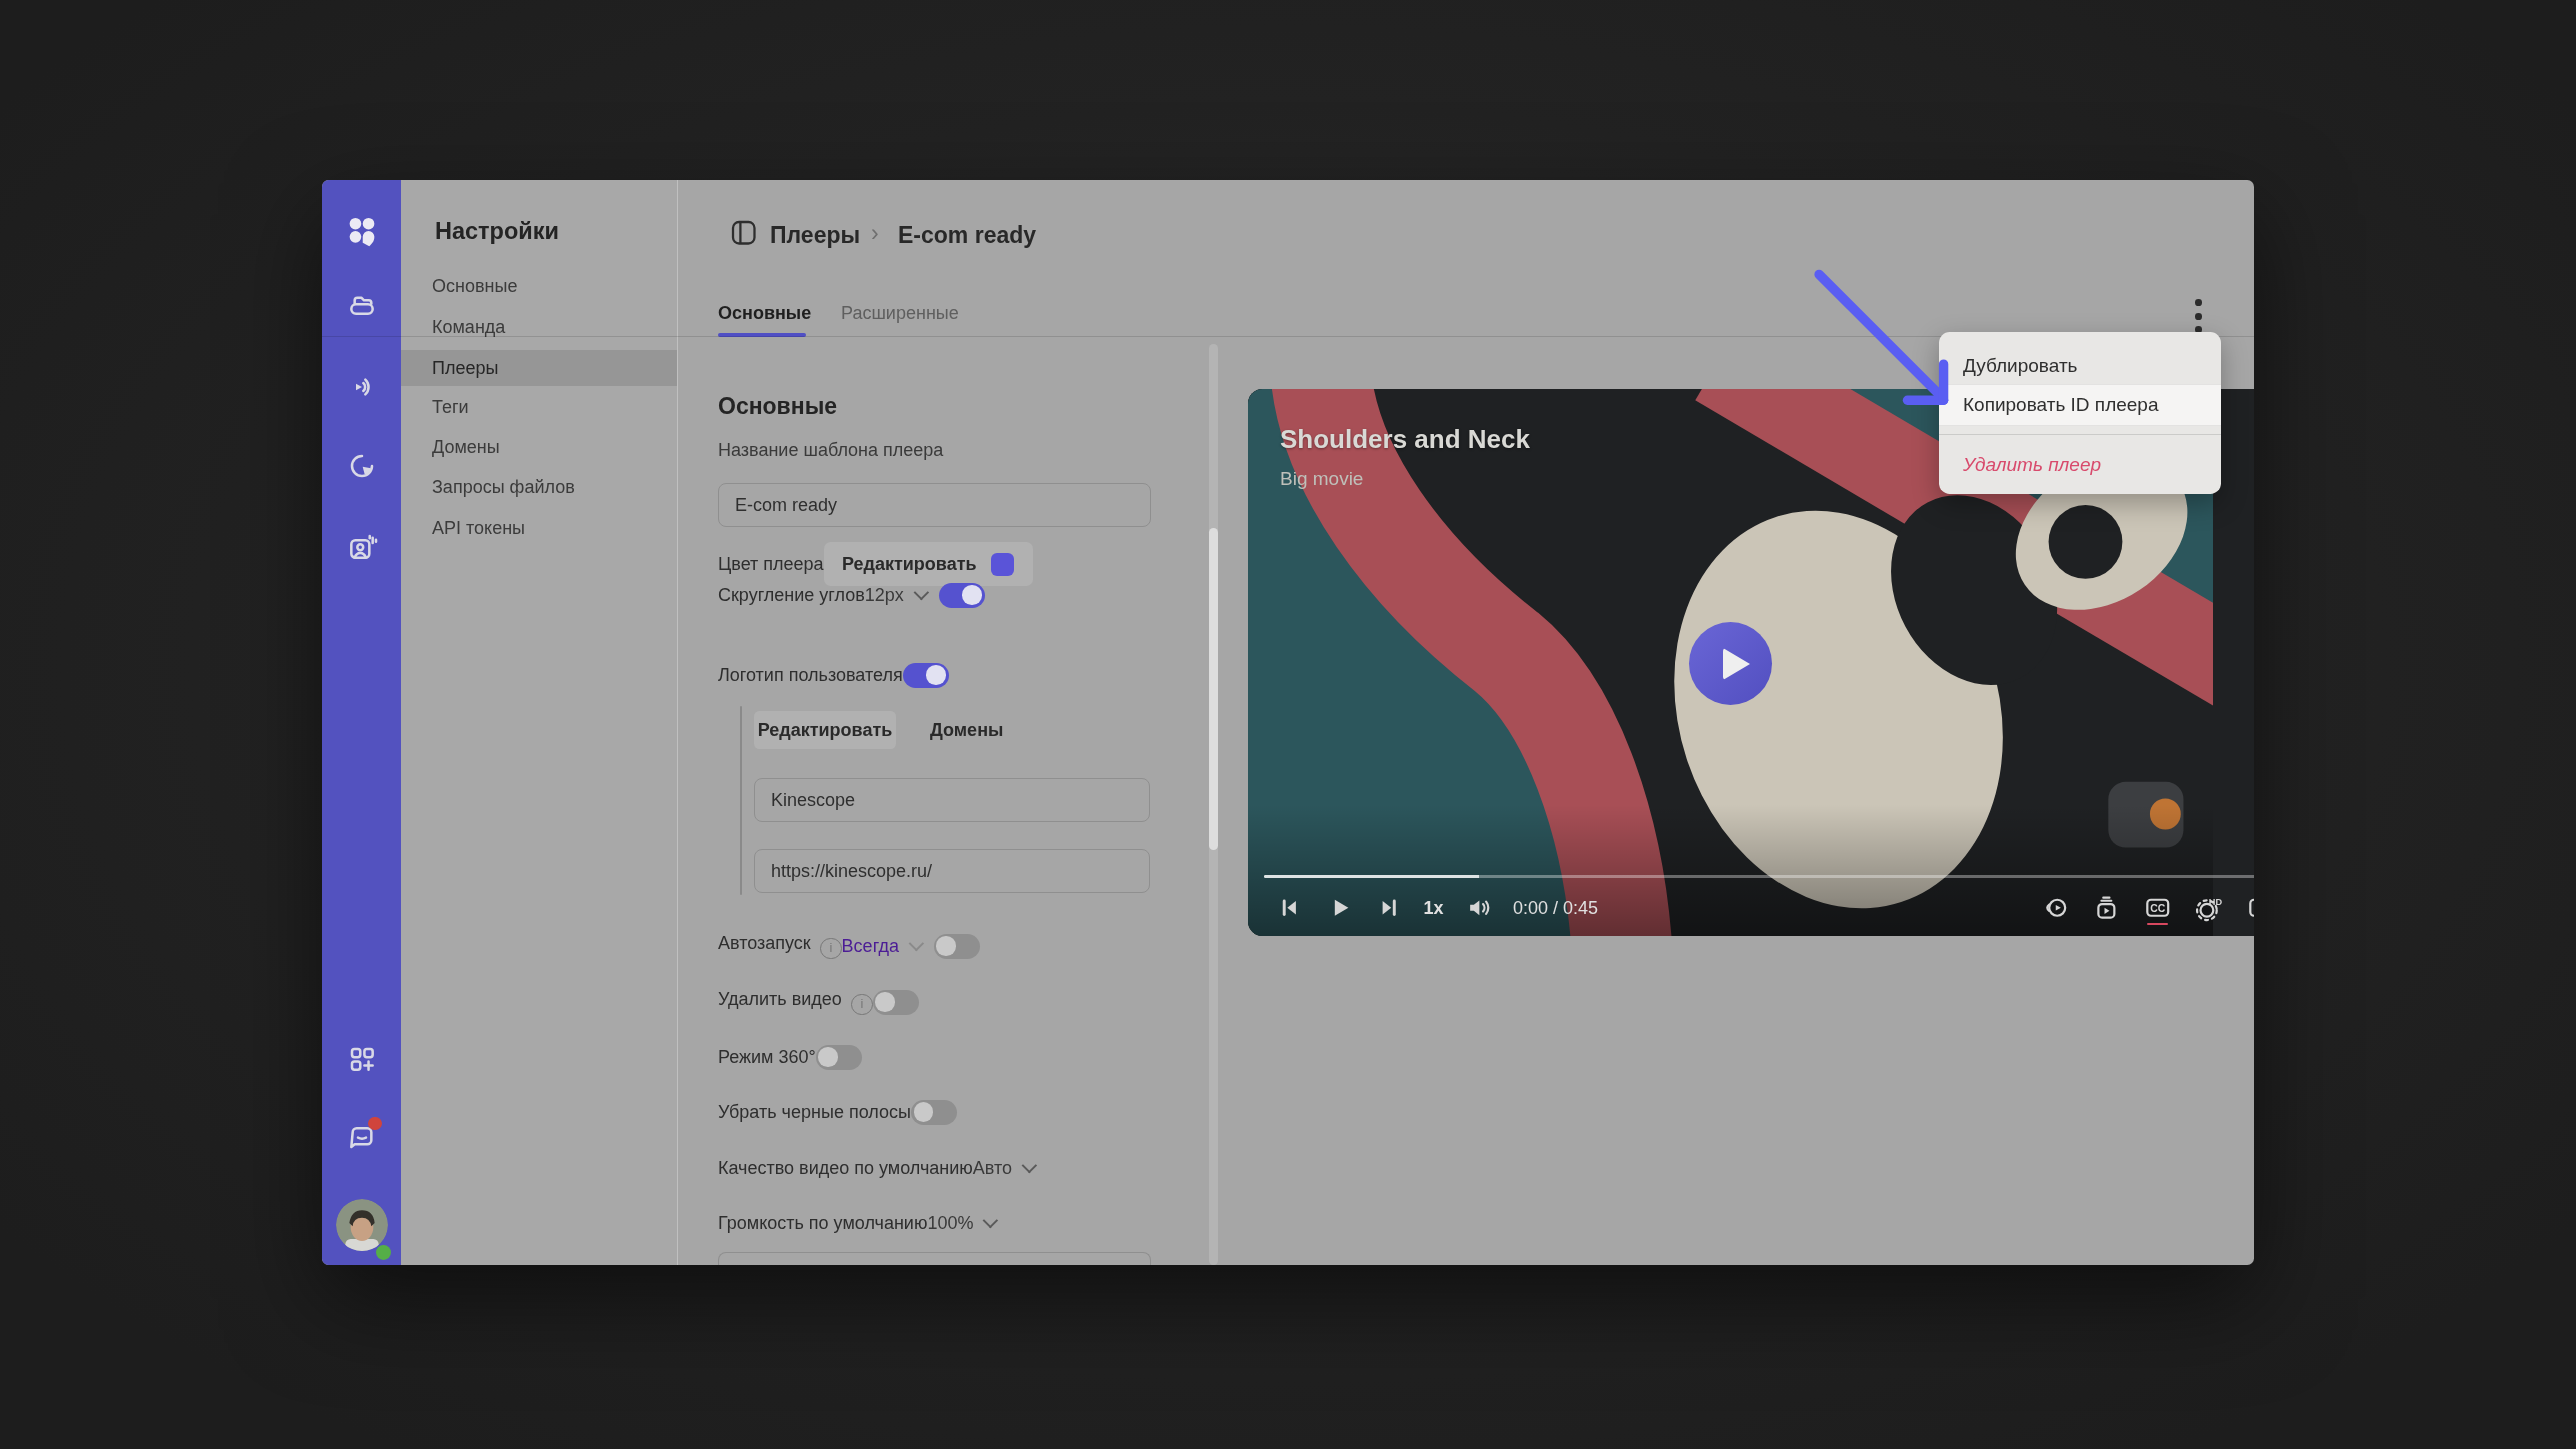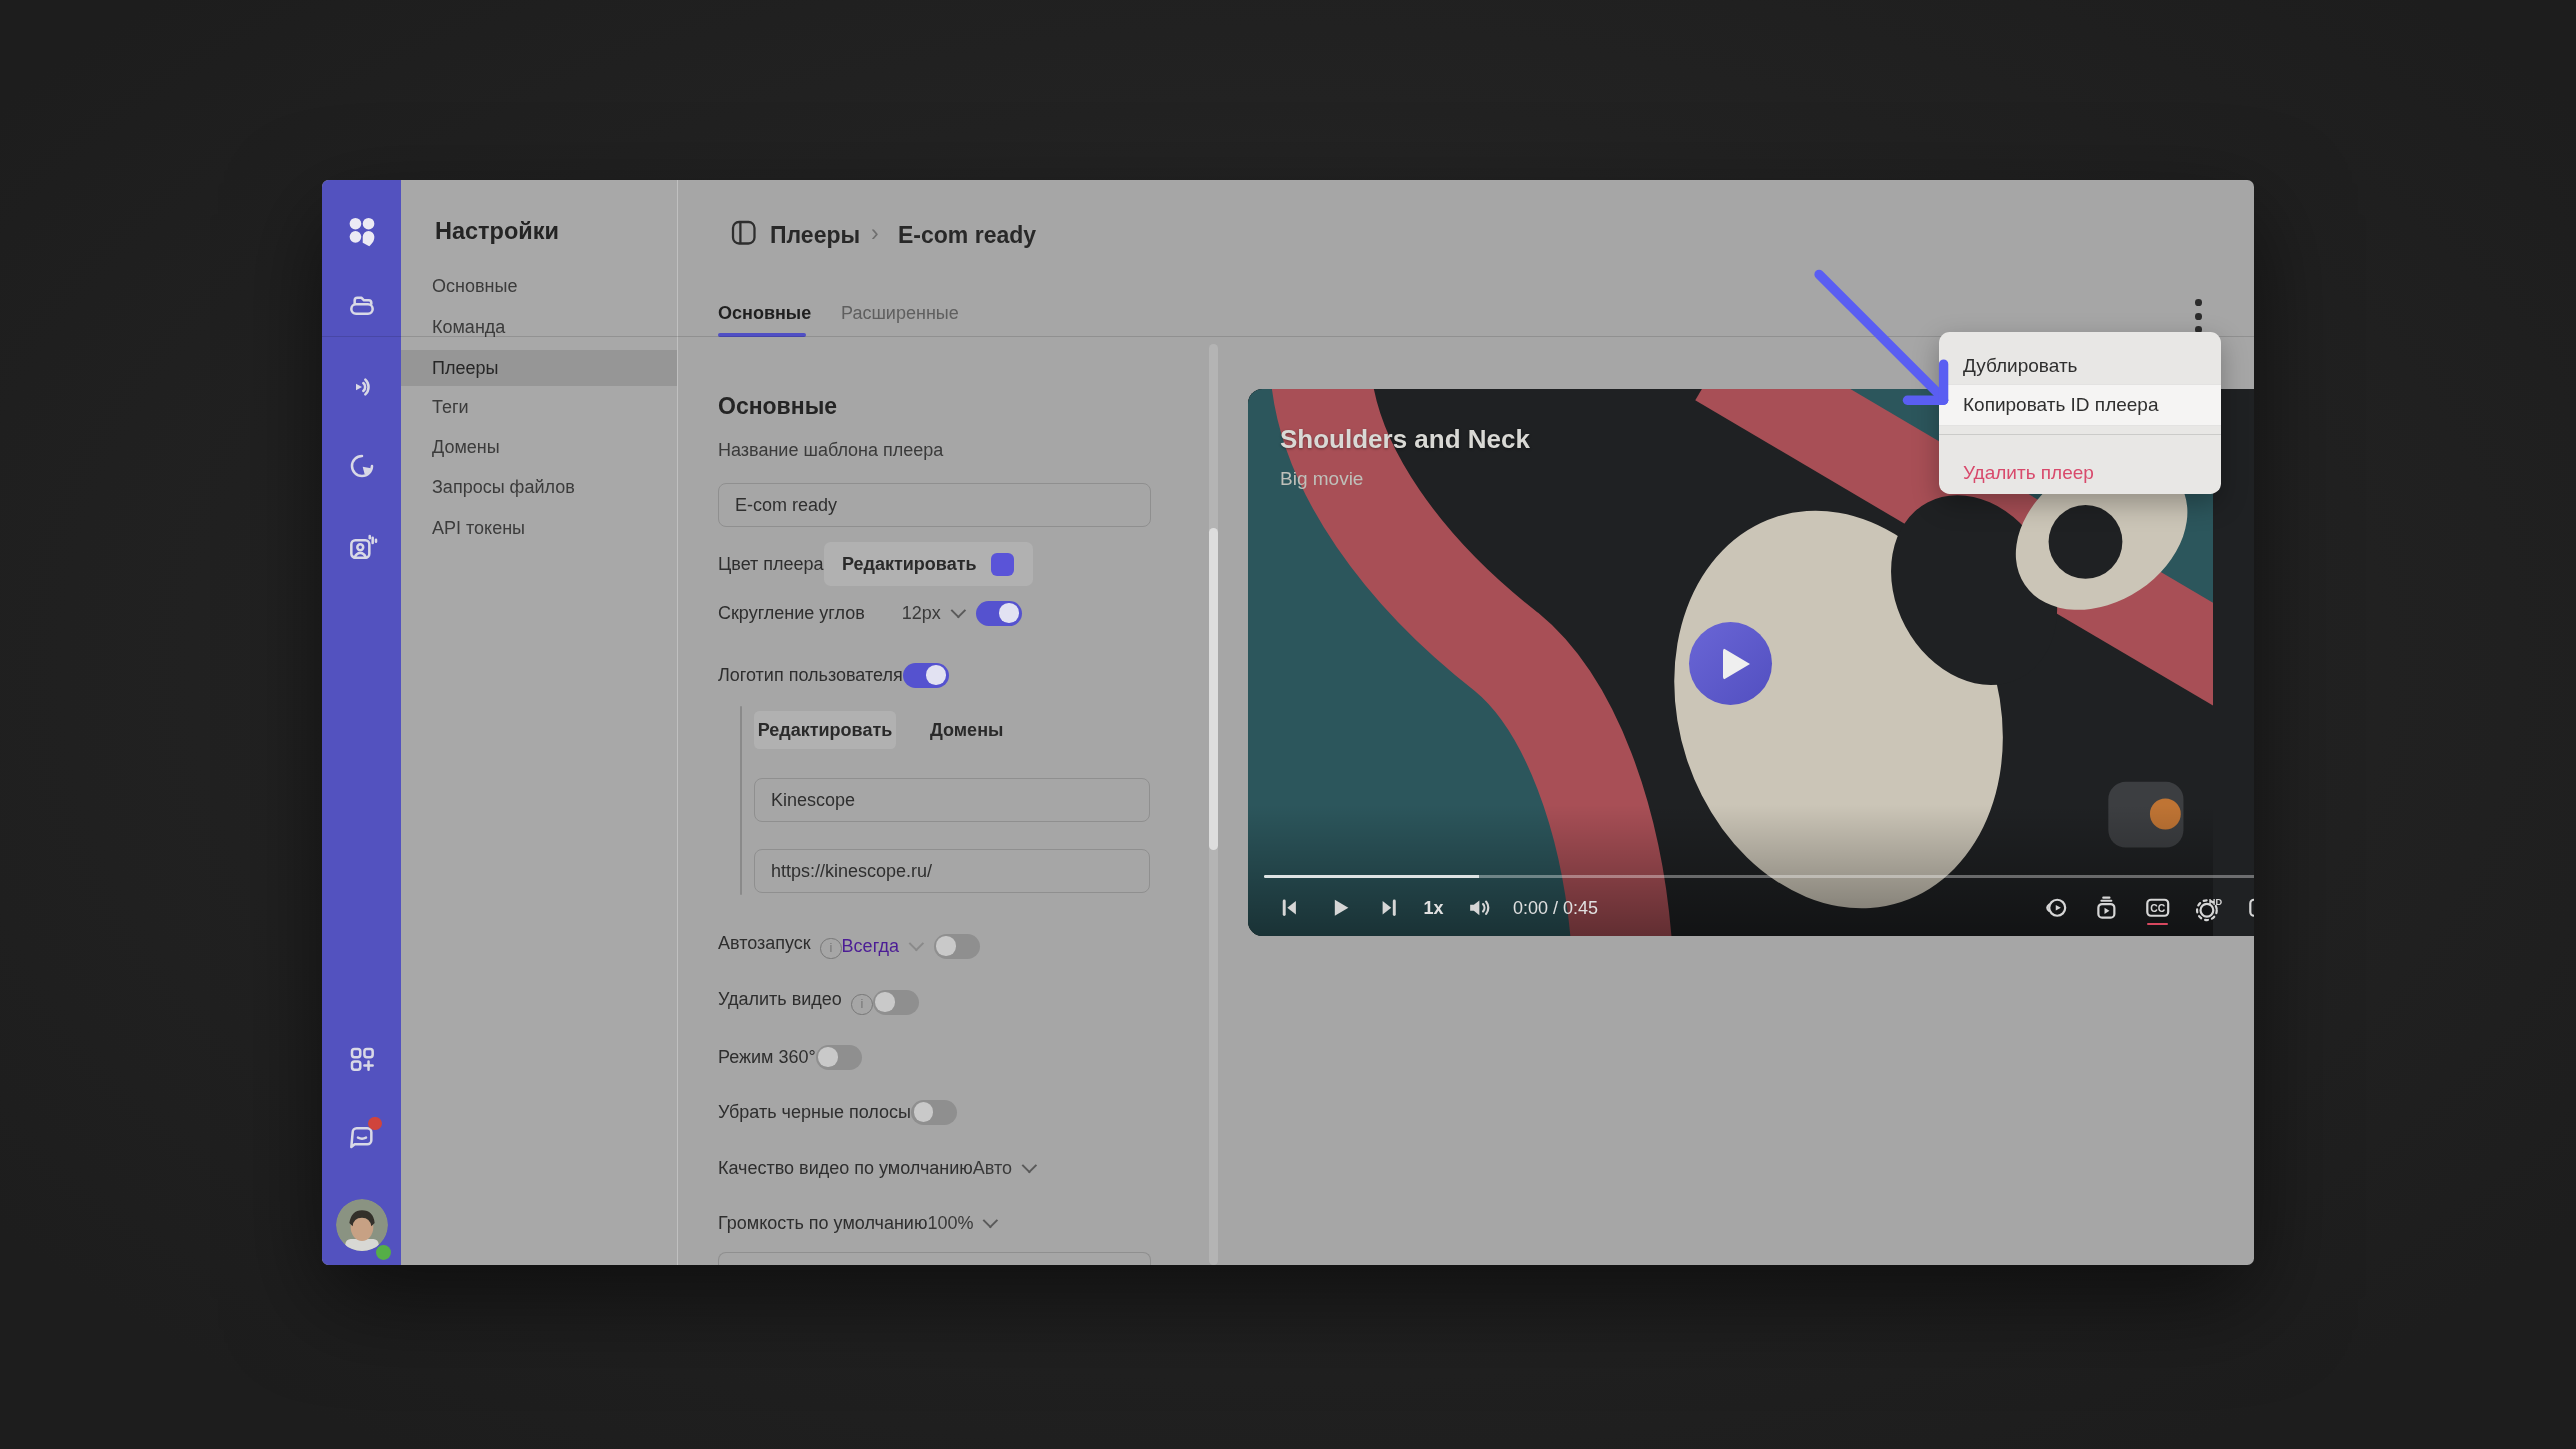--- a/index.html
+++ b/index.html
@@ -420,7 +420,7 @@
     <div class="ctx-item" style="top:14.8px;height:38px;">Дублировать</div>
     <div class="ctx-item hl" style="top:52px;height:42px;">Копировать ID плеера</div>
     <div class="ctx-sep"></div>
-    <div class="ctx-item danger" style="top:122px;height:38px;">Удалить плеер</div>
+    <div class="ctx-item danger" style="top:114px;height:38px;font-style:italic;">Удалить плеер</div>
   </div>
 
   <svg class="arrow-svg" width="154" height="154" viewBox="0 0 230 230">

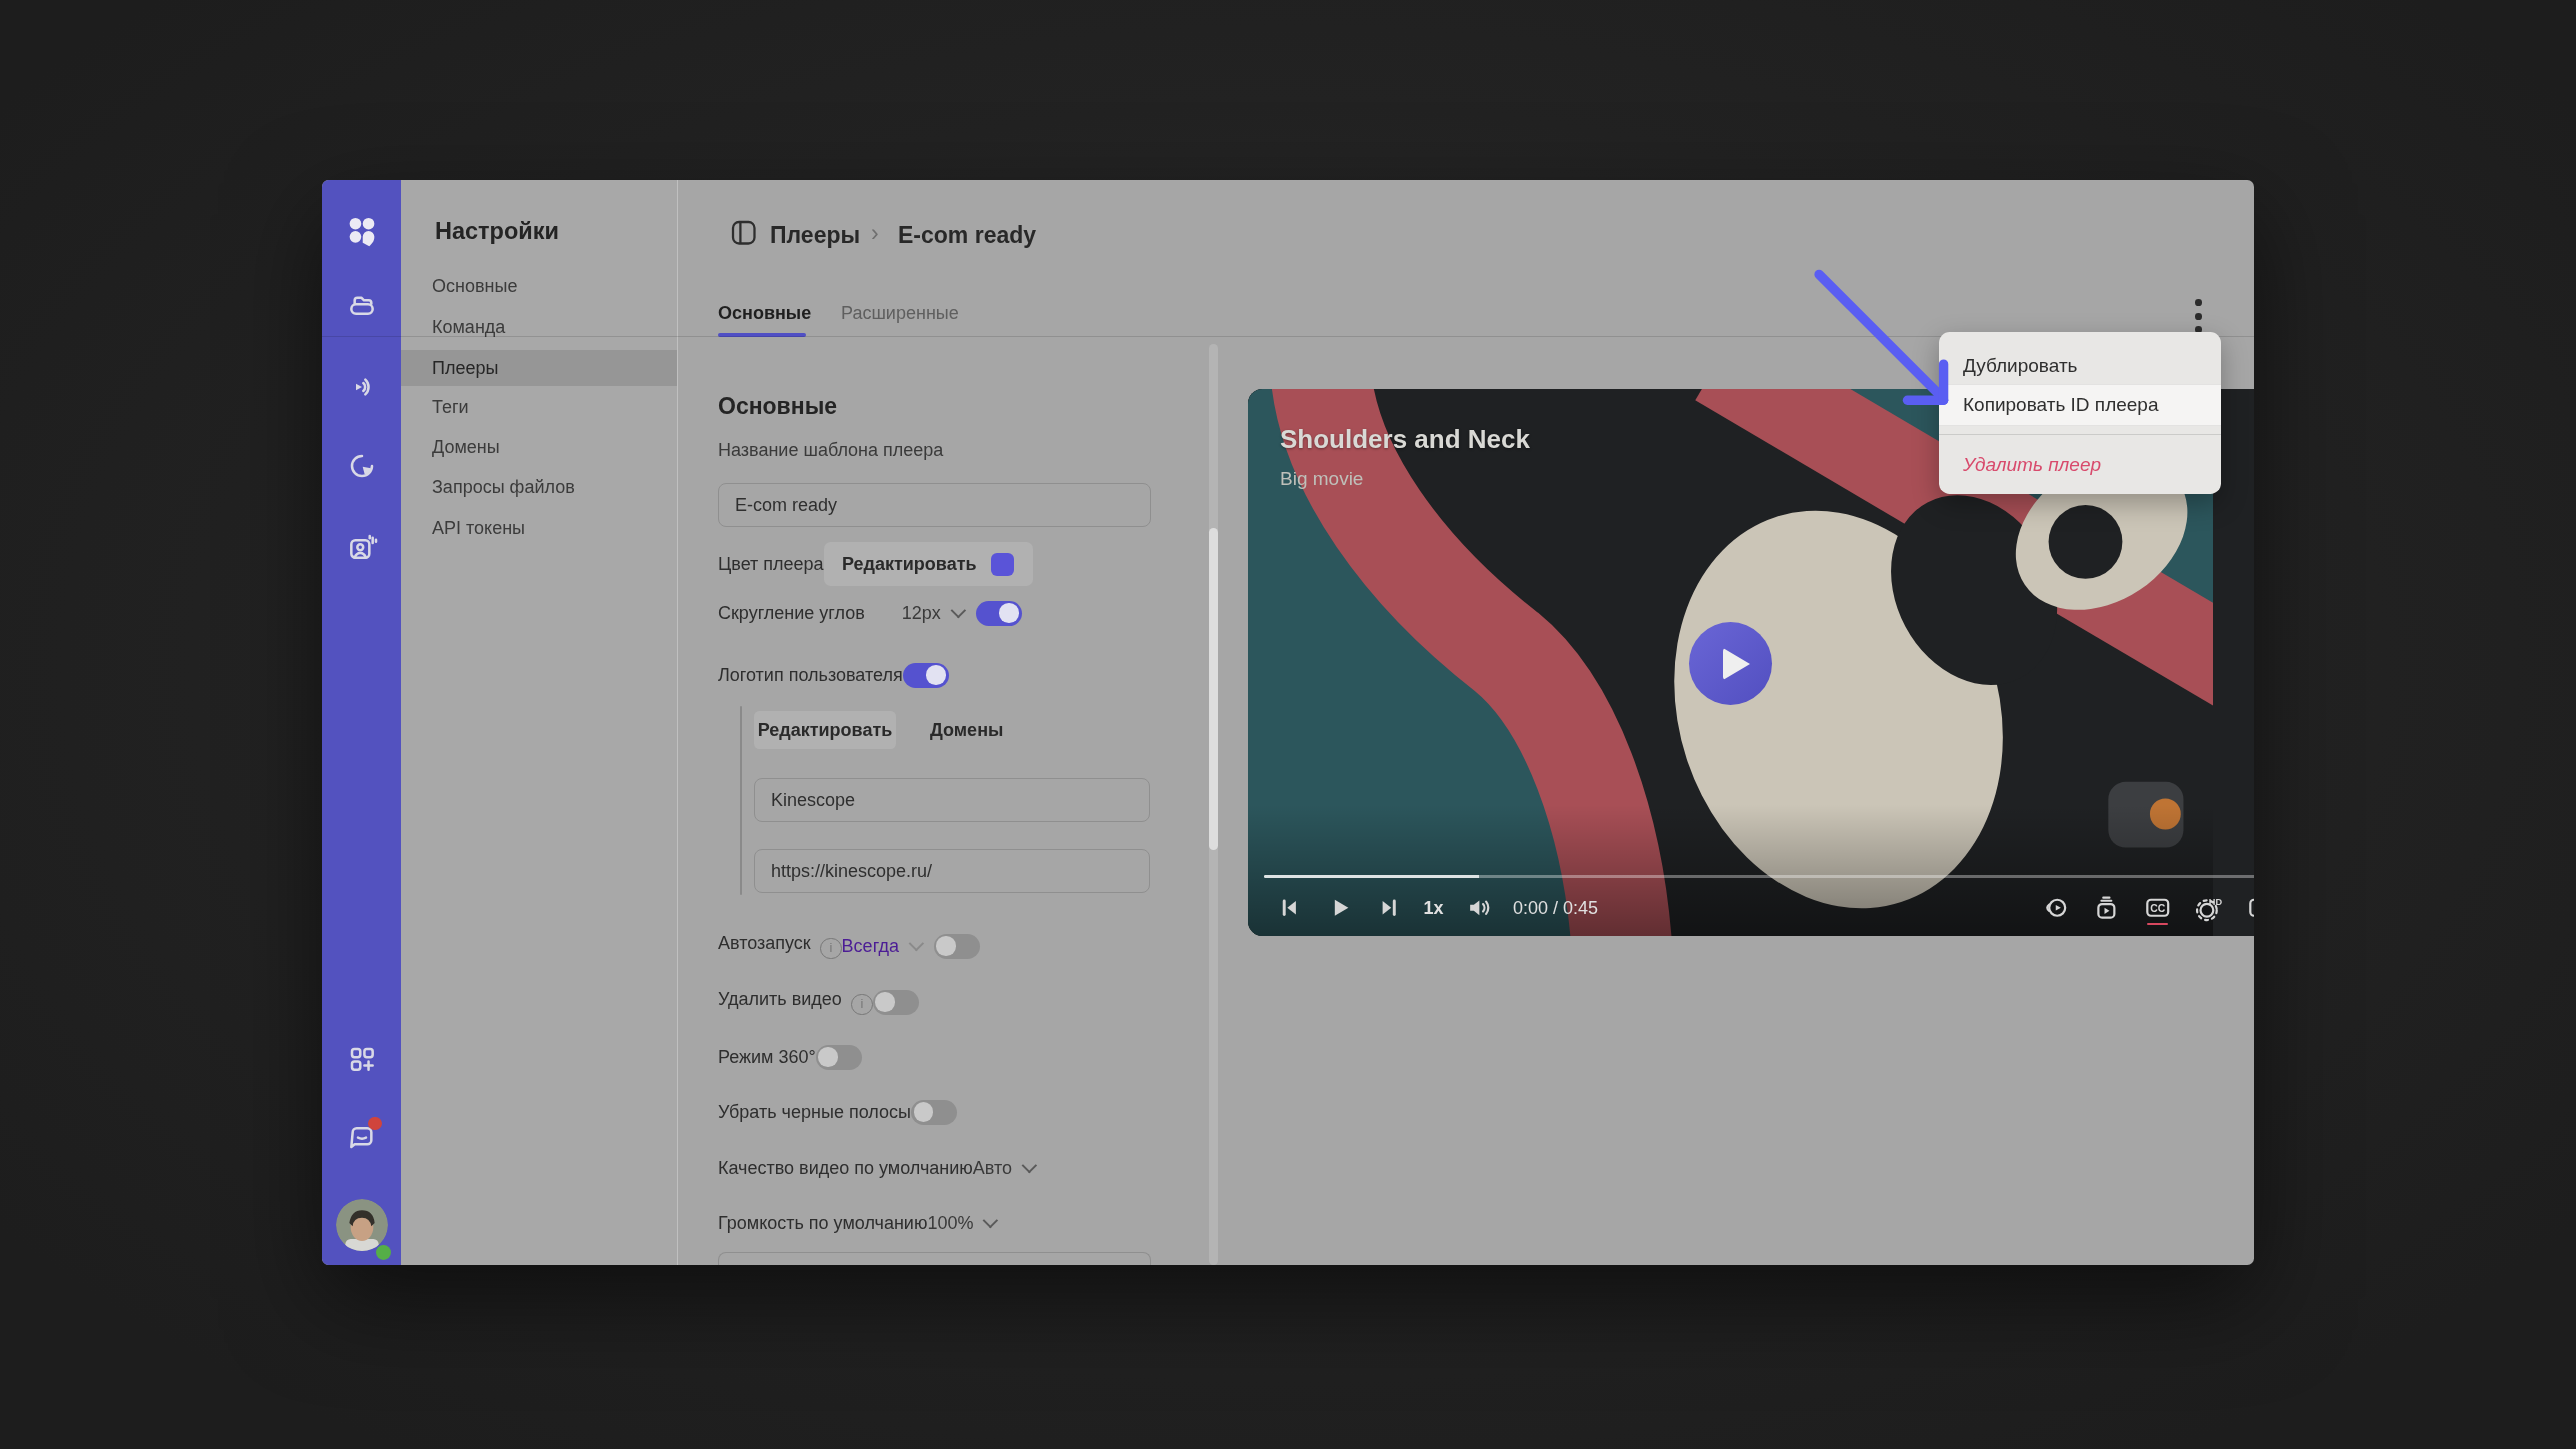--- a/index.html
+++ b/index.html
@@ -223,7 +223,7 @@
     </div>
   </div>
 
-  <div class="frow" style="top:411px;gap:37px;">
+  <div class="frow" style="top:393px;">
     <span class="flabel">Скругление углов</span>
     <span class="rctl">
       <span class="ddval">12px</span>

